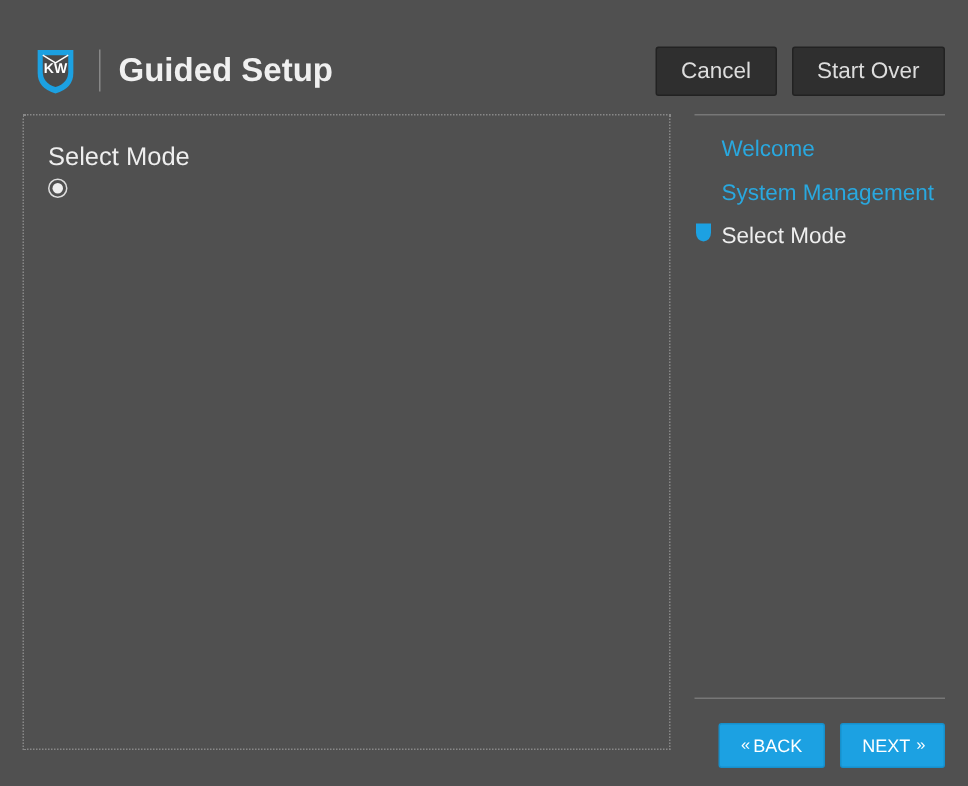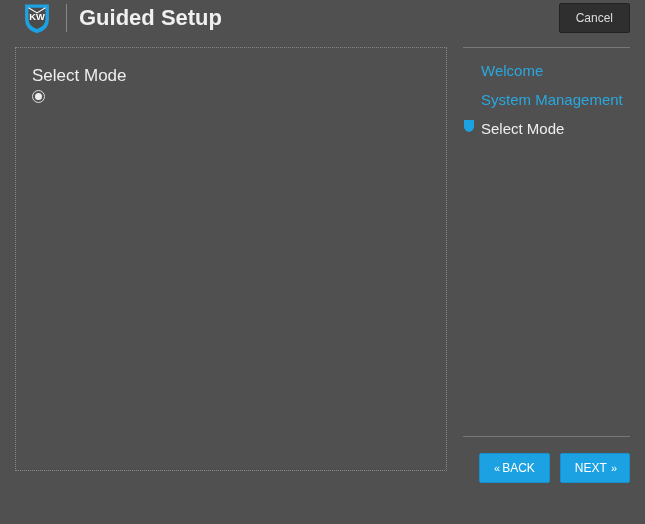--- a/index.html
+++ b/index.html
@@ -14,7 +14,7 @@
   .header {
     display: flex;
     align-items: center;
-    padding: 1px 15px 12px 20px;
+    padding: 30px 15px 12px 20px;
   }
   .logo {
     width: 34px;

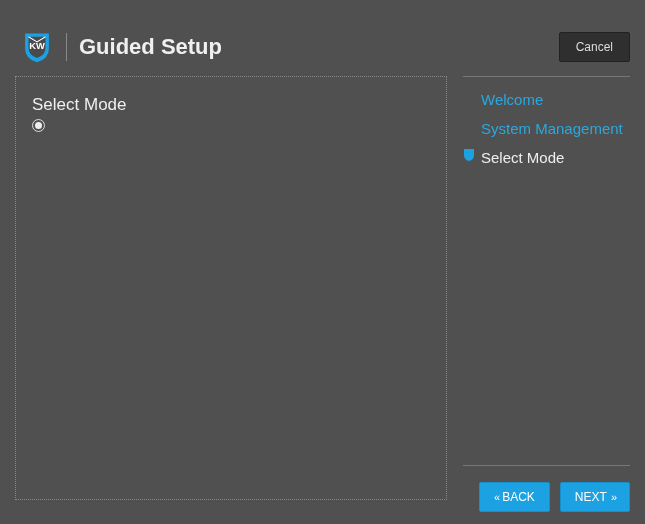--- a/index.html
+++ b/index.html
@@ -41,7 +41,7 @@
     background: #2f2f2f;
     border: 1px solid #222;
     color: #ddd;
-    font-size: 12px;
+    font-size: 15px;
     padding: 7px 16px;
     cursor: pointer;
     border-radius: 2px;

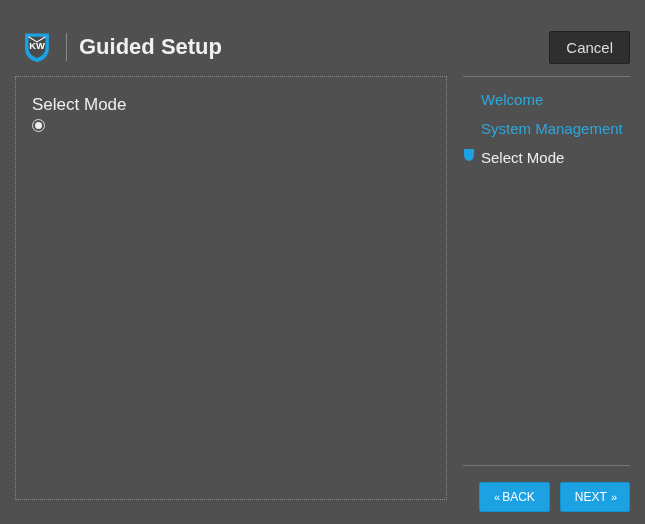--- a/index.html
+++ b/index.html
@@ -167,6 +167,7 @@
   <div class="title">Guided Setup</div>
   <div class="header-buttons">
     <button class="btn">Cancel</button>
+    <button class="btn">Start Over</button>
   </div>
 </div>
 

